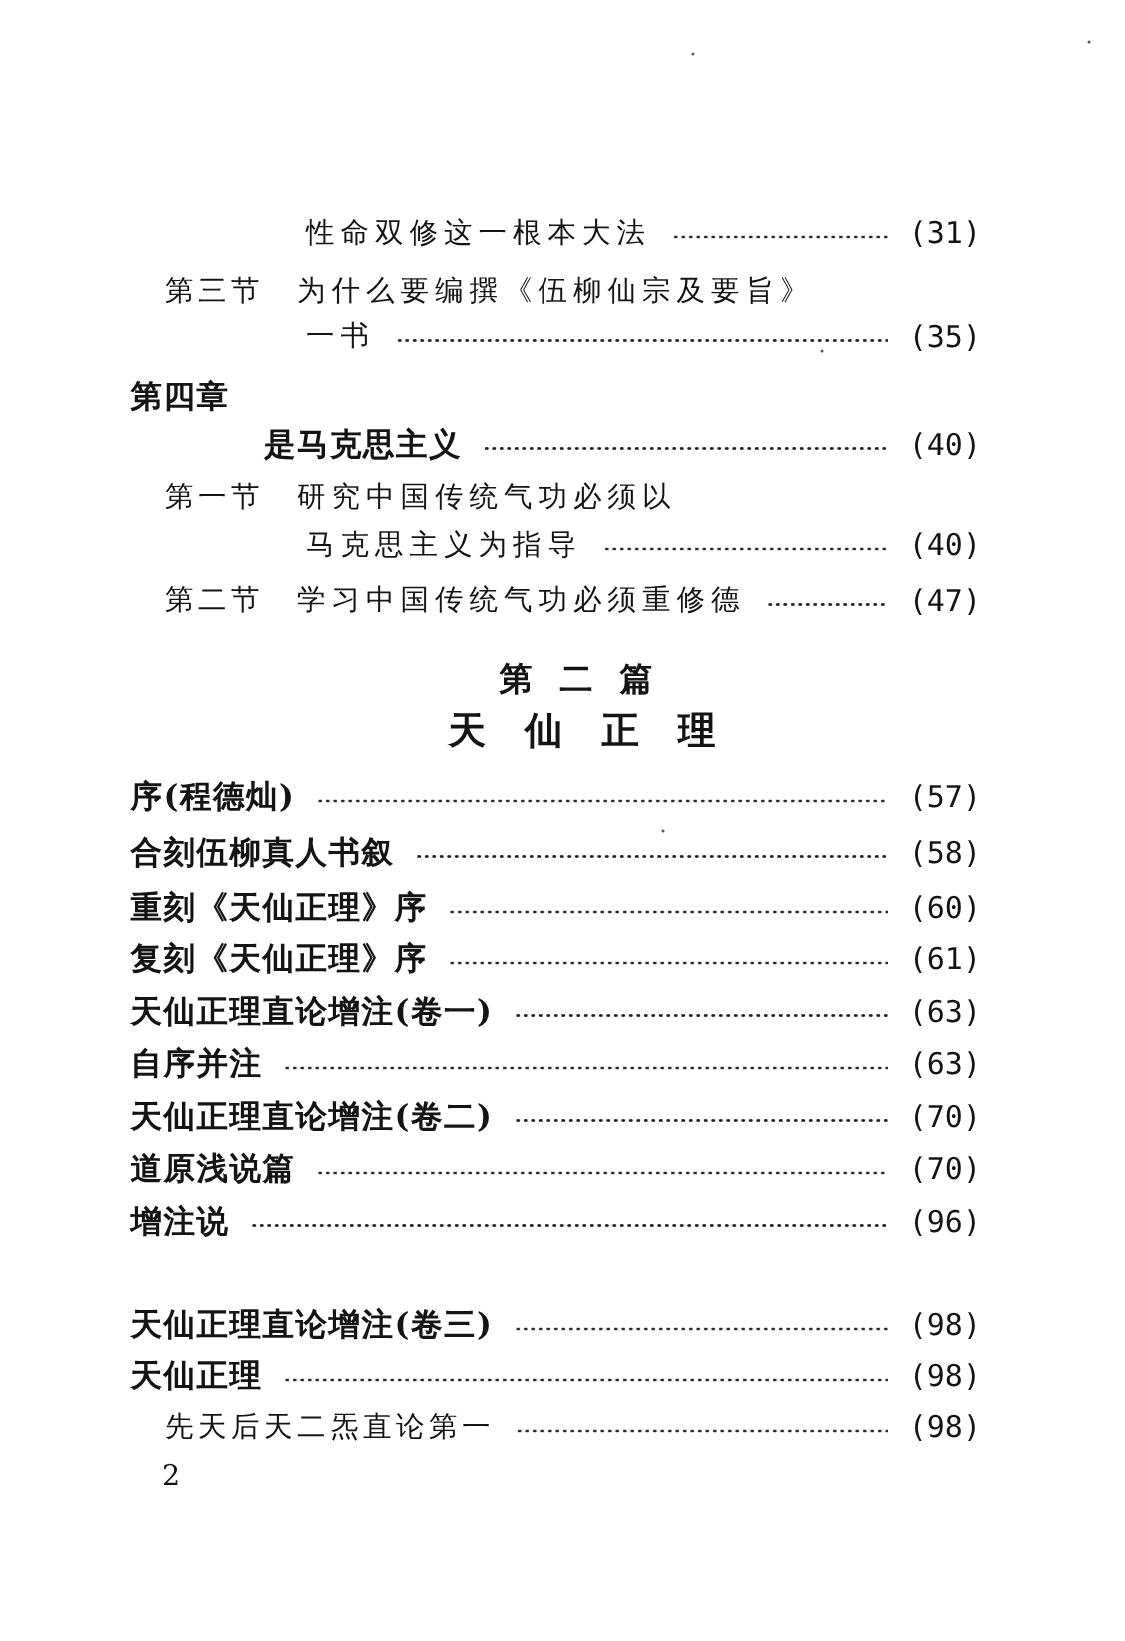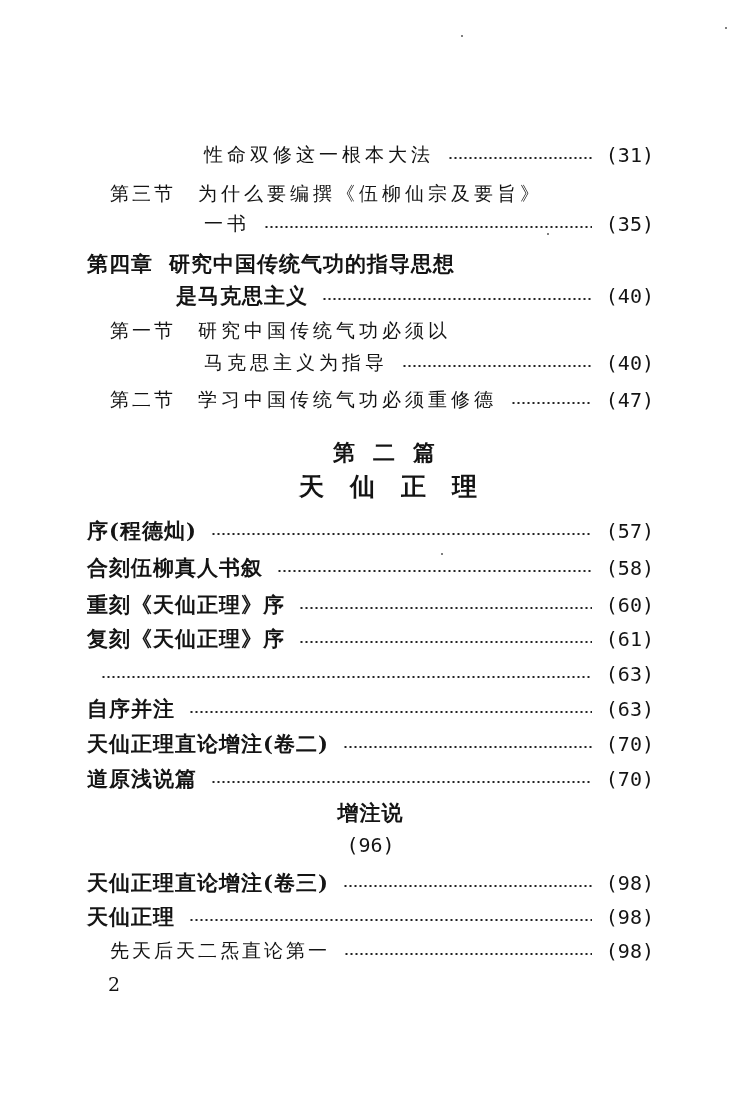--- a/index.html
+++ b/index.html
@@ -47,7 +47,6 @@
 
   <div class="line" style="left:87px; right:96px; top:249px;">
     <span class="prefix bold">第四章</span>
-    <span class="label bold">研究中国传统气功的指导思想</span>
   </div>
 
   <div class="line" style="left:176px; right:96px; top:281px;justify-content:space-between;">

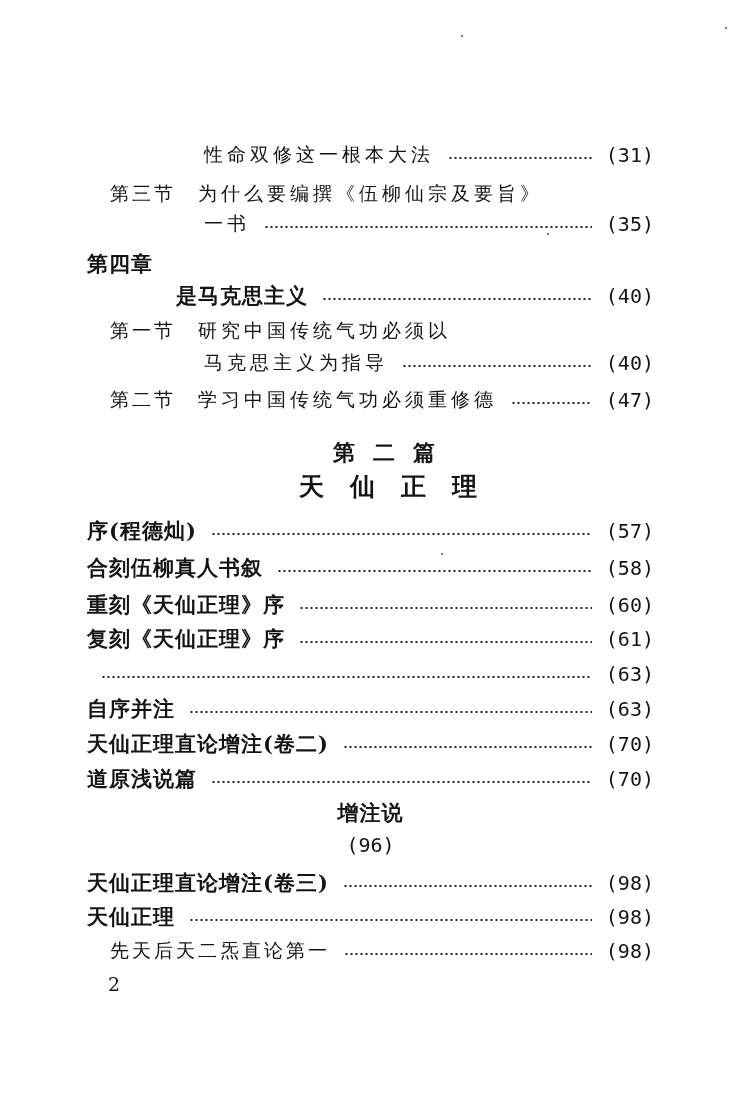--- a/index.html
+++ b/index.html
@@ -97,6 +97,7 @@
     <span class="page-ref">(61)</span>
   </div>
   <div class="line" style="left:87px; right:96px; top:659px;">
+    <span class="label bold">天仙正理直论增注(卷一)</span>
     <span class="leader"></span>
     <span class="page-ref">(63)</span>
   </div>

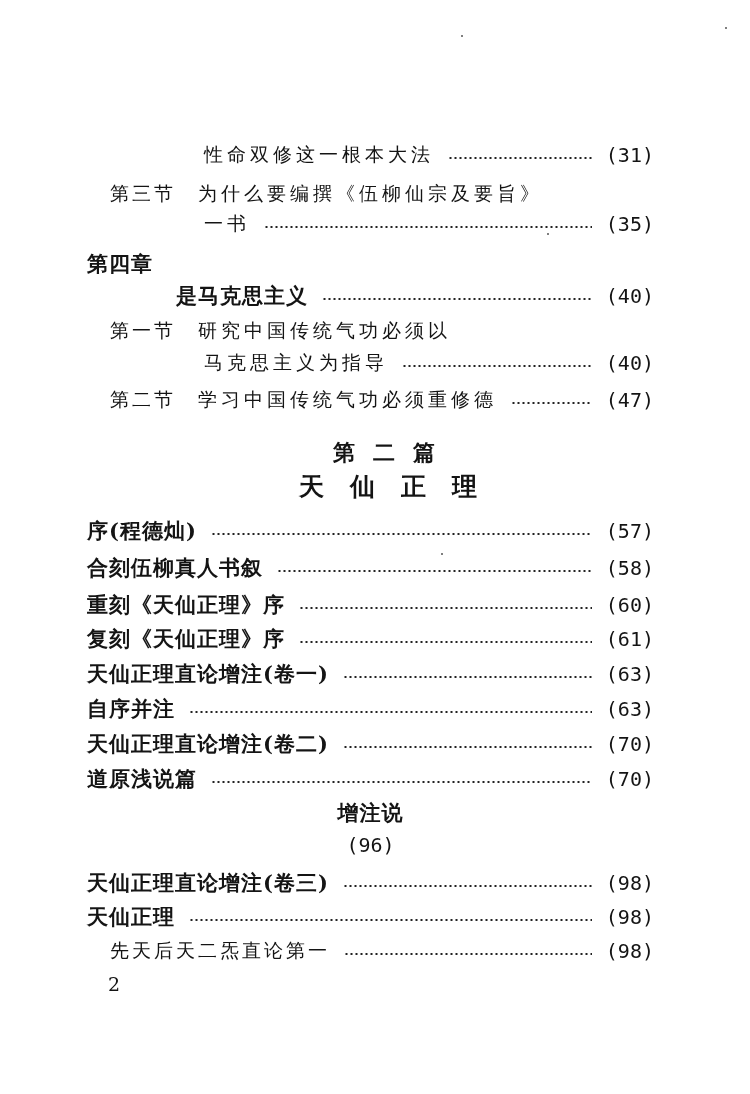--- a/index.html
+++ b/index.html
@@ -116,7 +116,7 @@
     <span class="leader"></span>
     <span class="page-ref">(70)</span>
   </div>
-  <div class="line" style="left:87px; right:96px; top:799px;flex-direction:column;">
+  <div class="line" style="left:87px; right:96px; top:799px;">
     <span class="label bold">增注说</span>
     <span class="leader"></span>
     <span class="page-ref">(96)</span>

